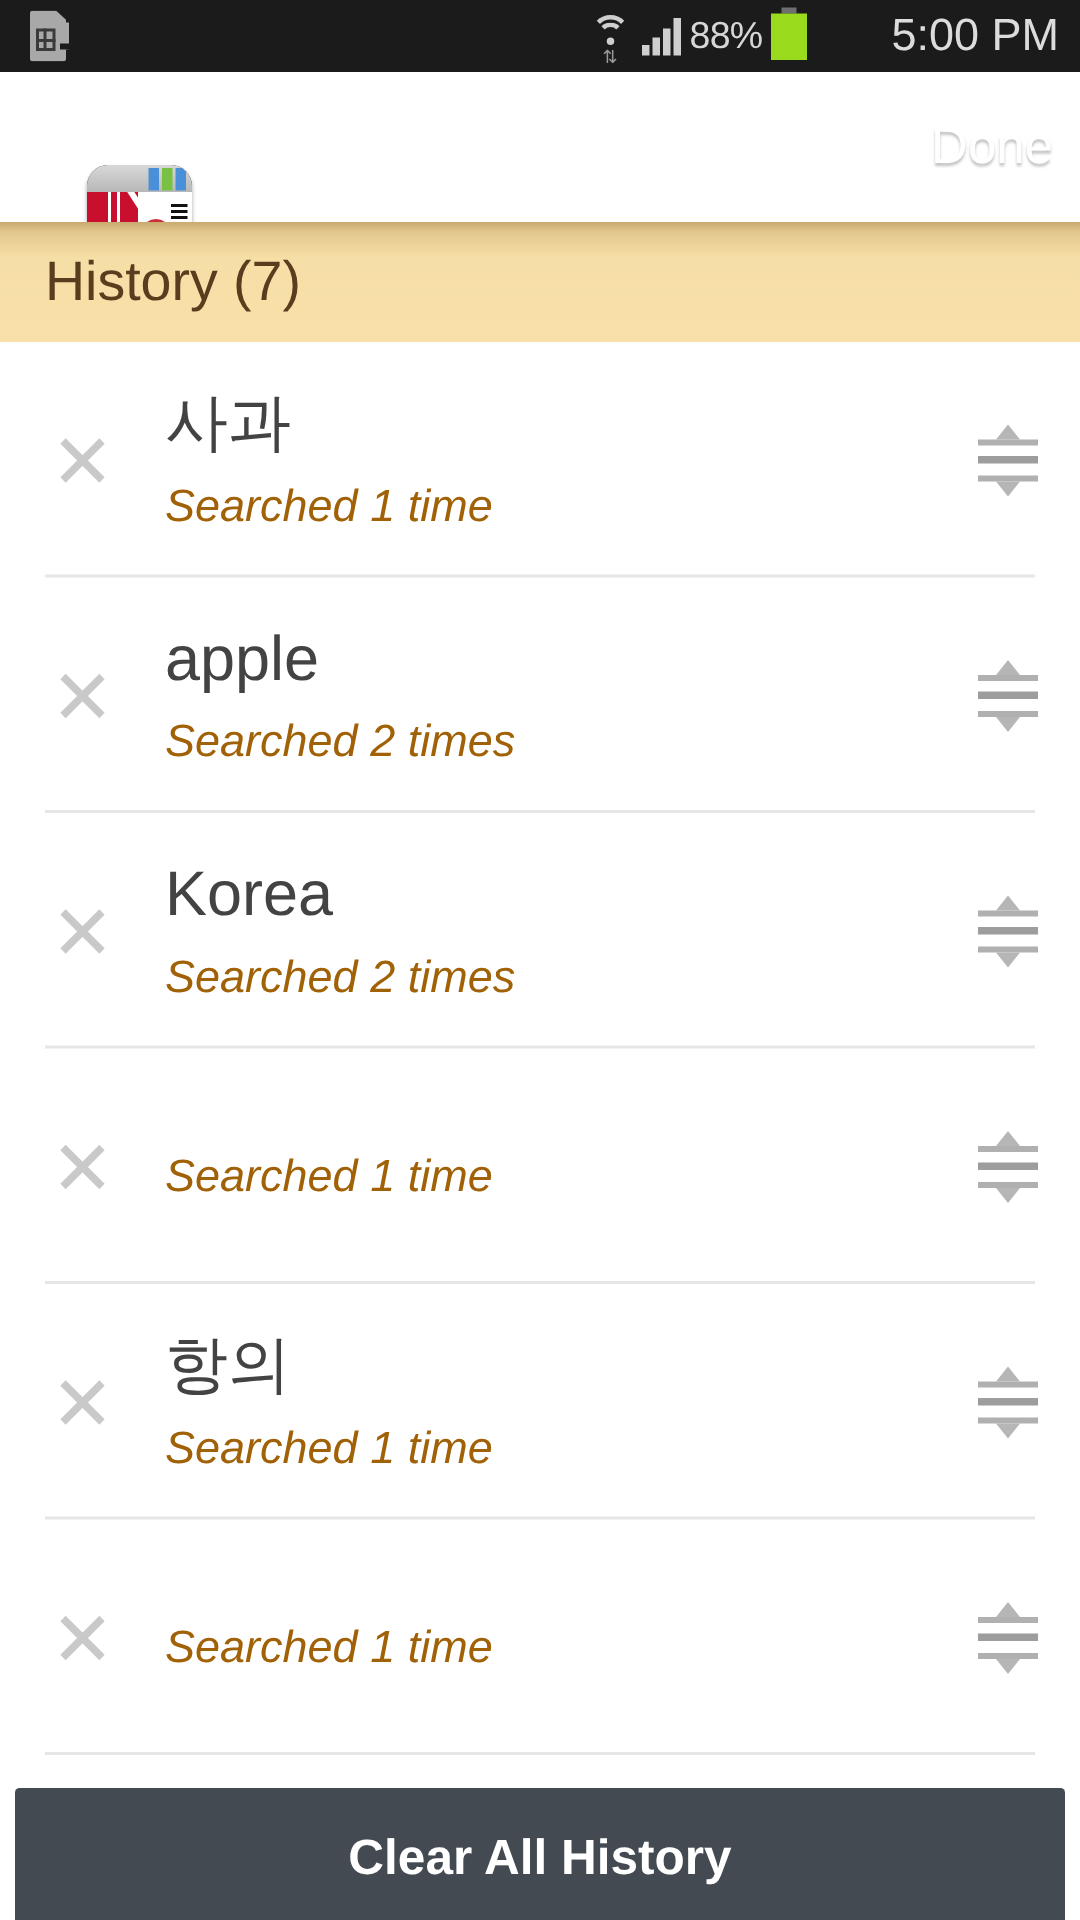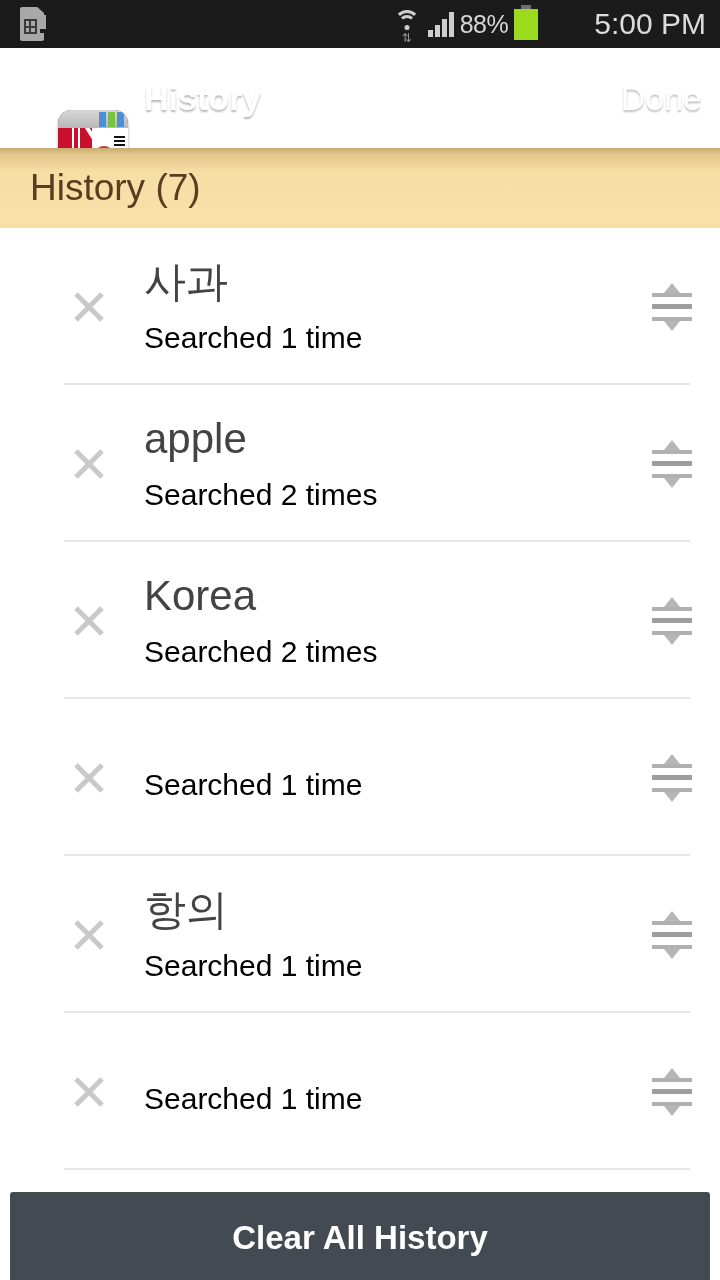--- a/index.html
+++ b/index.html
@@ -212,7 +212,6 @@
       </div>
     </div>
 
-    <div class="appbar-title">History</div>
     <div class="done-btn">Done</div>
   </div>
 

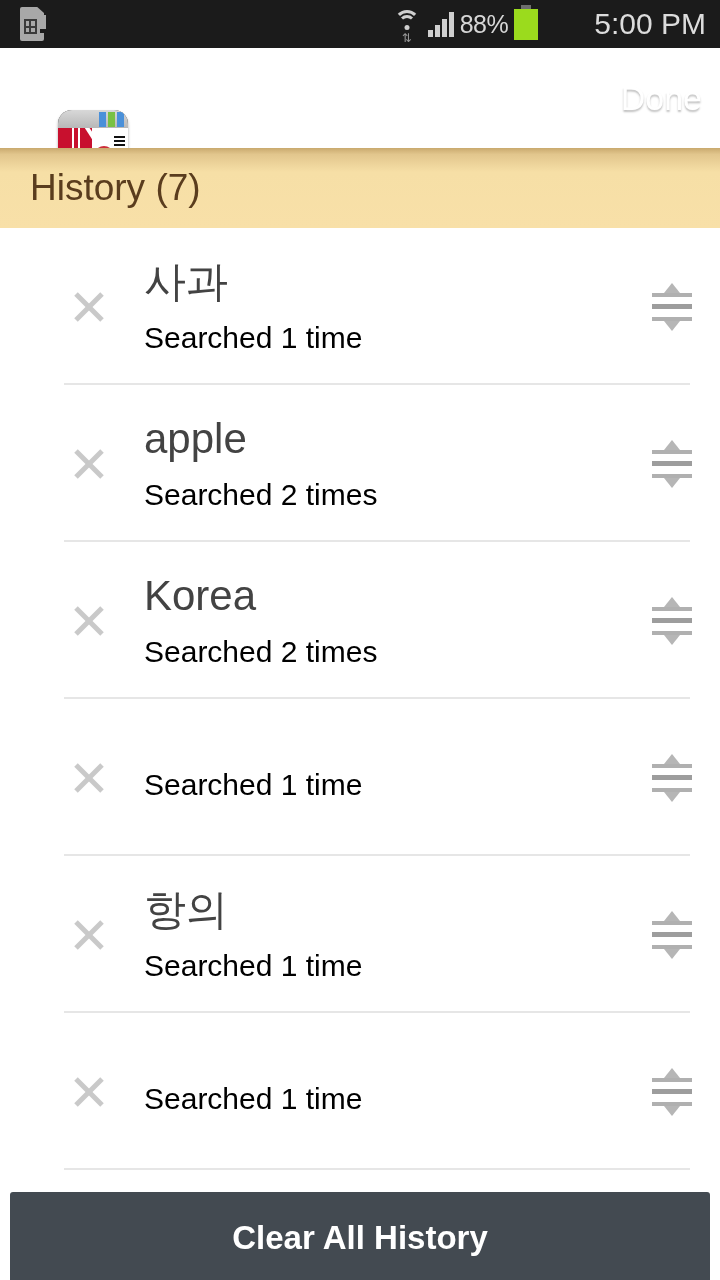--- a/index.html
+++ b/index.html
@@ -120,7 +120,7 @@
     position:absolute; left:0; top:228px; width:720px; height:964px;
     background:#fff; overflow:hidden;
   }
-  .row{ position:relative; height:157px; display:flex; align-items:center;margin-left:34px; }
+  .row{ position:relative; height:157px; display:flex; align-items:center; }
   .row .sep{ position:absolute; left:30px; right:30px; bottom:0; height:2px; background:#e6e6e6; }
   .del-icon{
     width:110px; flex:0 0 110px; display:flex; align-items:center; justify-content:center;

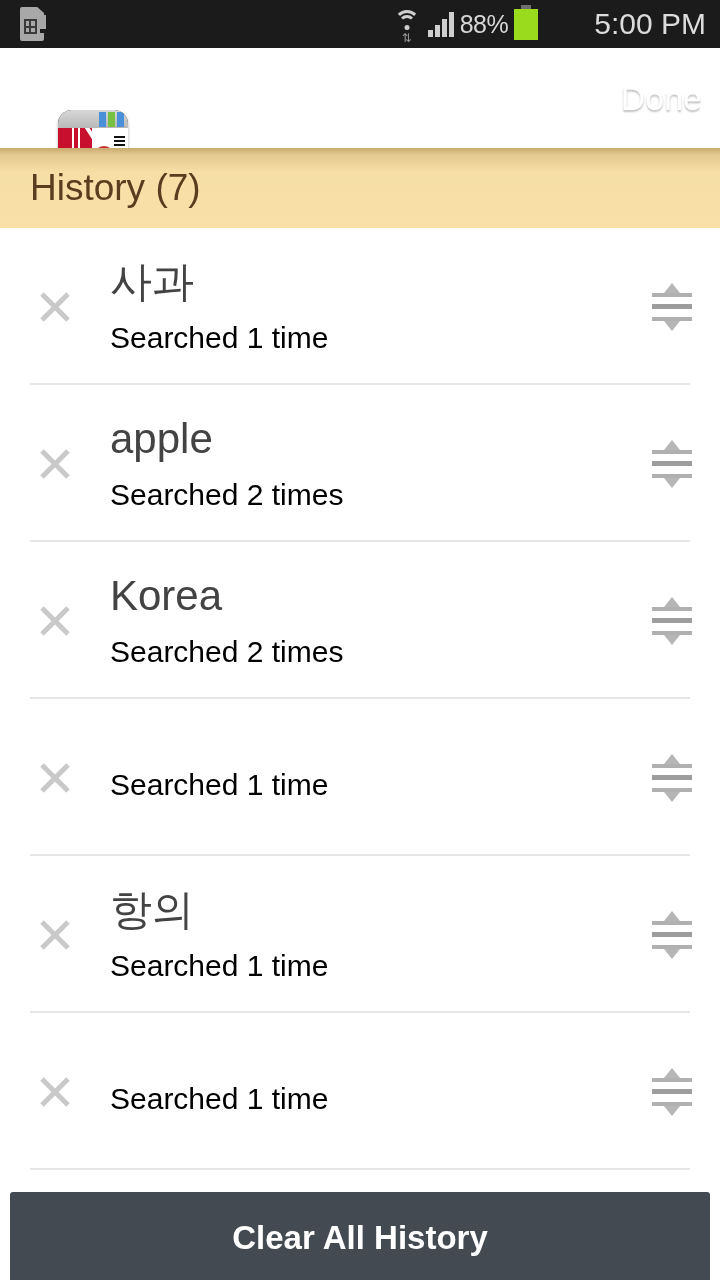--- a/index.html
+++ b/index.html
@@ -127,7 +127,7 @@
   }
   .row-main{ flex:1 1 auto; padding-right:10px; }
   .row-word{ color:#434343; font-size:42px; line-height:1.15; }
-  .row-sub{ color:#000000; font-size:30px; padding-top:14px; }
+  .row-sub{ color:#a16207; font-size:30px; padding-top:14px;font-style:italic; }
   .drag-handle{
     width:96px; flex:0 0 96px; display:flex; align-items:center; justify-content:center;
   }

